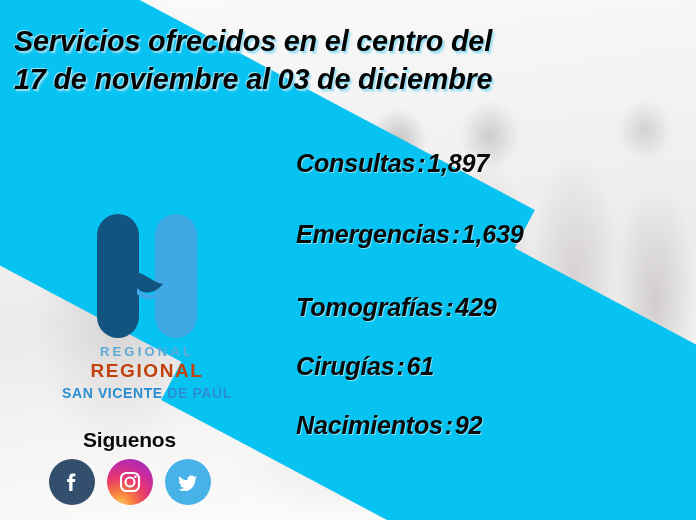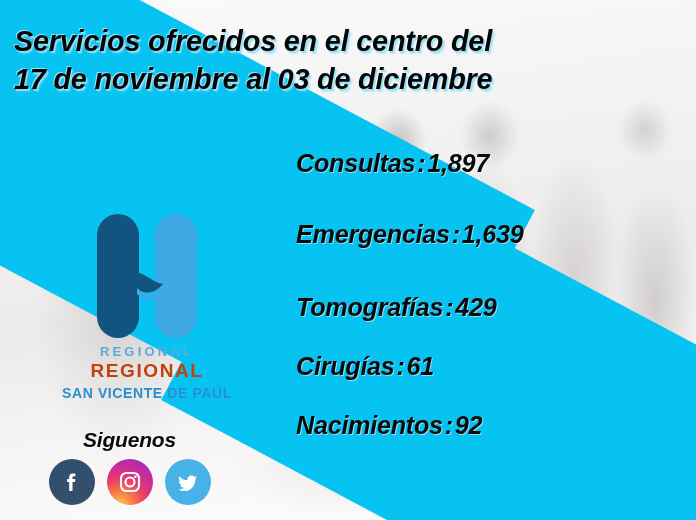--- a/index.html
+++ b/index.html
@@ -197,7 +197,6 @@
     display: block;
     font-size: 21px;
     font-weight: 900;
-    font-style: italic;
     color: #0a0a0a;
     letter-spacing: -0.2px;
     text-shadow: 1px 1px 0 rgba(255,255,255,0.55);

